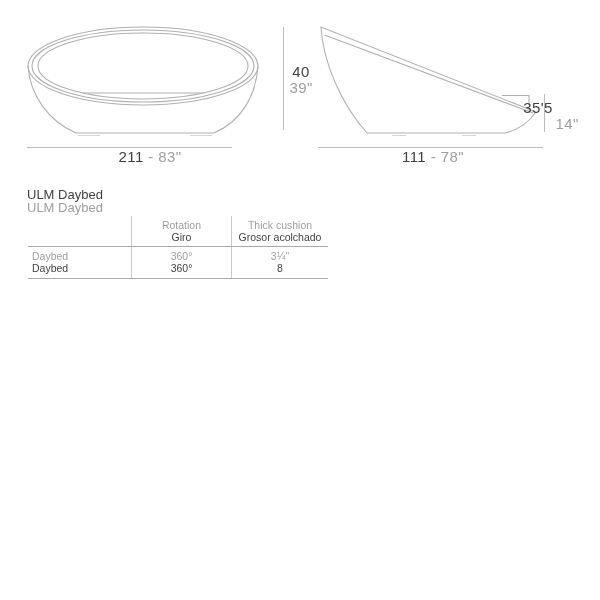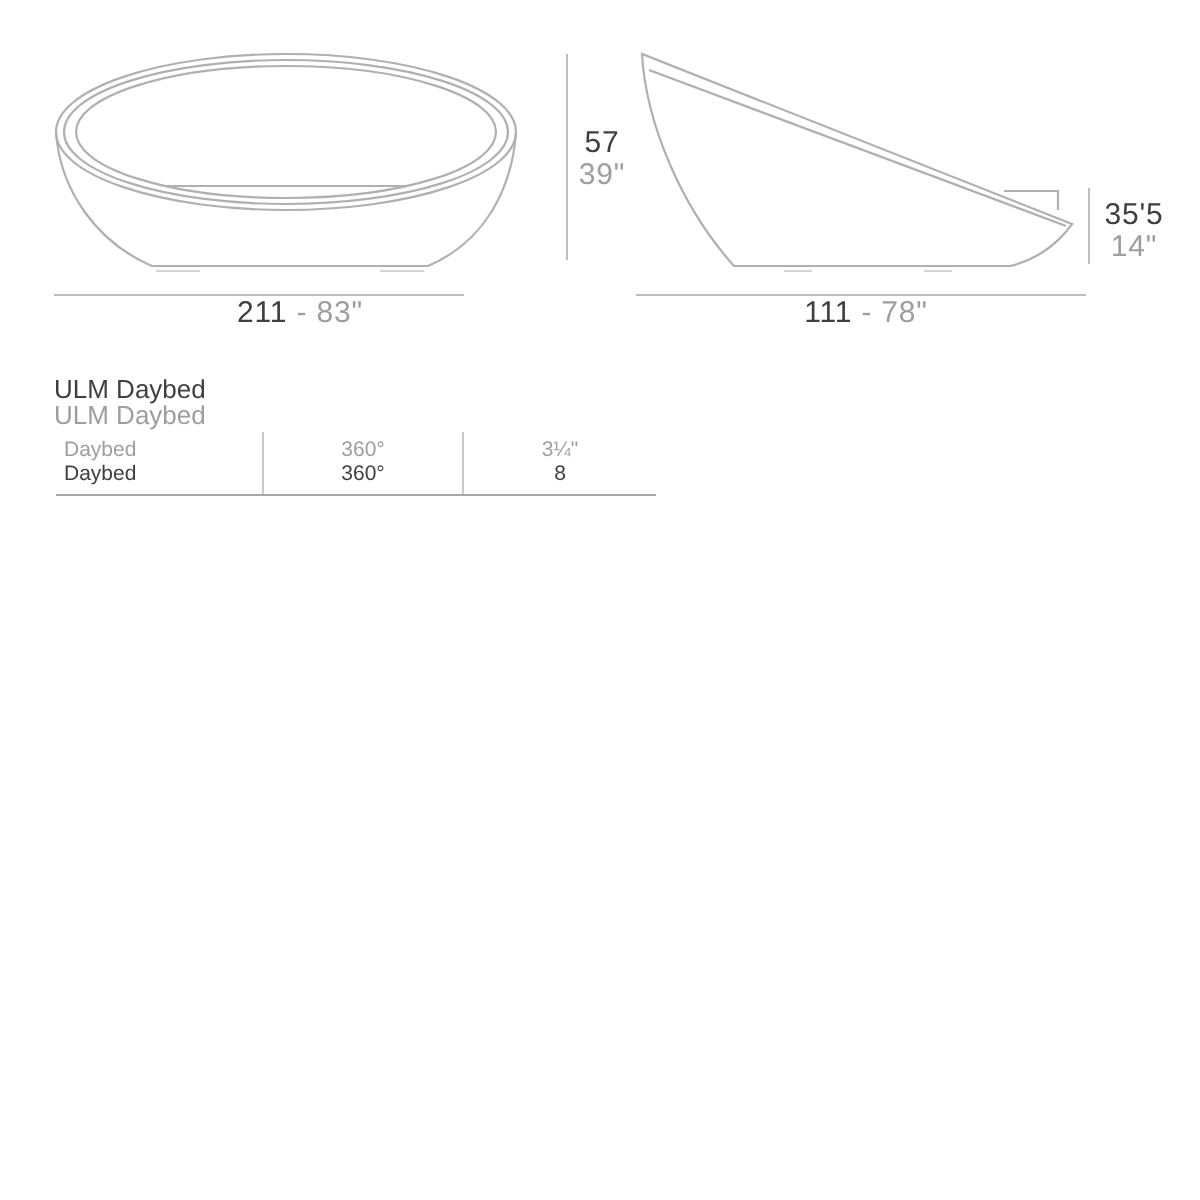--- a/index.html
+++ b/index.html
@@ -101,7 +101,7 @@
     </g>
   </svg>
 
-  <div class="label dark" style="left:284px;top:64px;width:34px">57</div>
+  <div class="label dark" style="left:284px;top:64px;width:34px">40</div>
   <div class="label gray" style="left:284px;top:80px;width:34px">39"</div>
 
   <div class="label" style="left:60px;top:149px;width:180px">

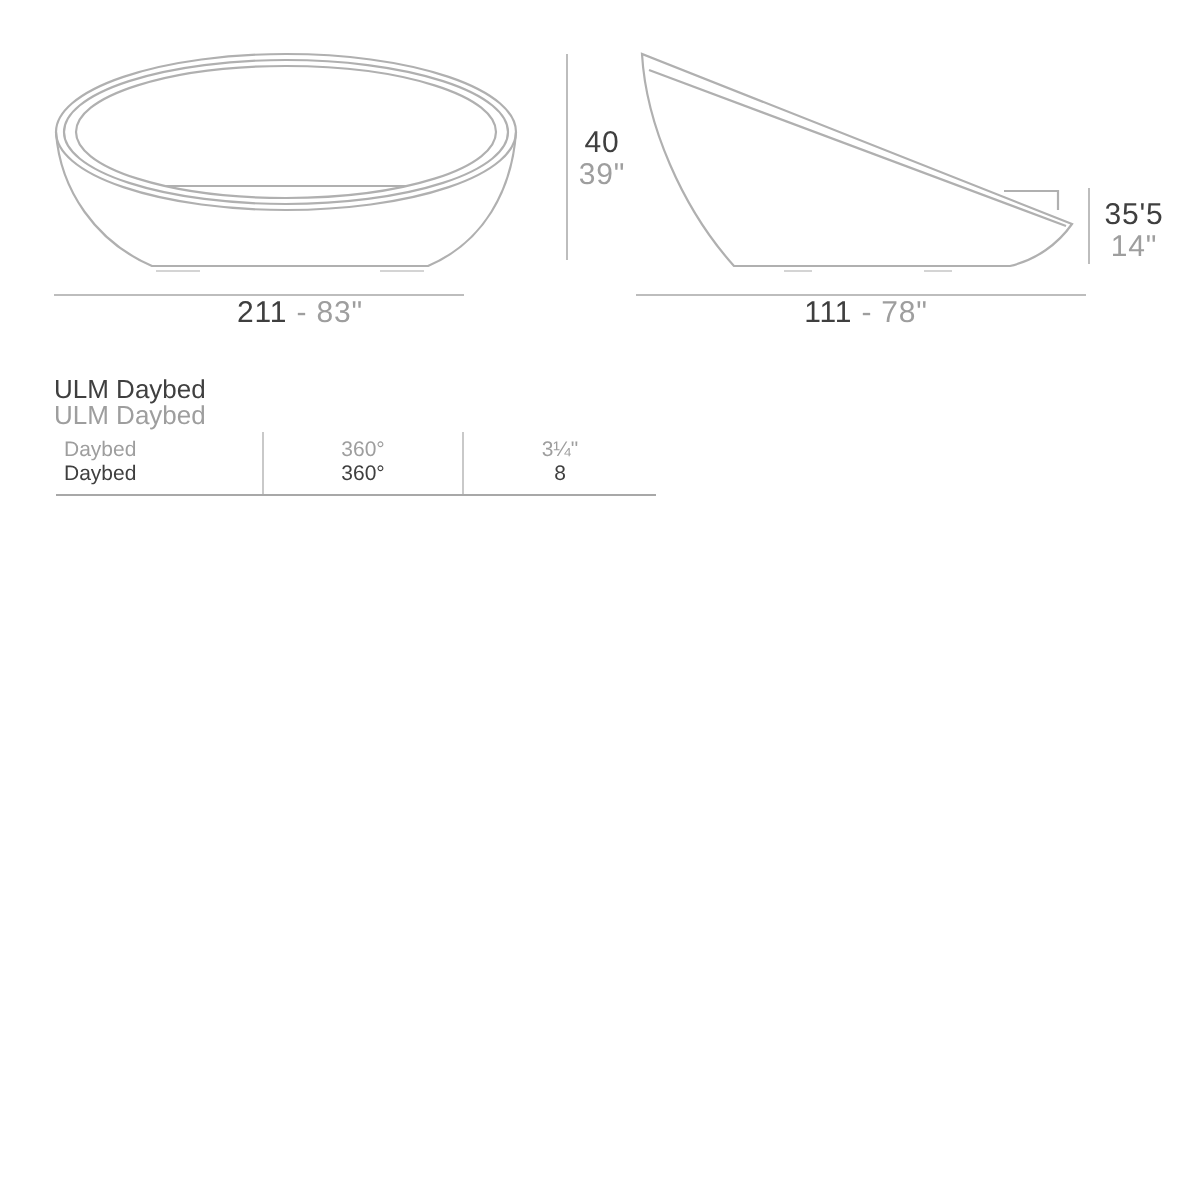--- a/index.html
+++ b/index.html
@@ -116,7 +116,7 @@
     <span class="gray">78"</span>
   </div>
 
-  <div class="label dark" style="left:549px;top:100px;width:36px">35'5</div>
+  <div class="label dark" style="left:520px;top:100px;width:36px">35'5</div>
   <div class="label gray" style="left:549px;top:116px;width:36px">14"</div>
 
   <div class="title dark" style="left:27px;top:177px">ULM Daybed</div>

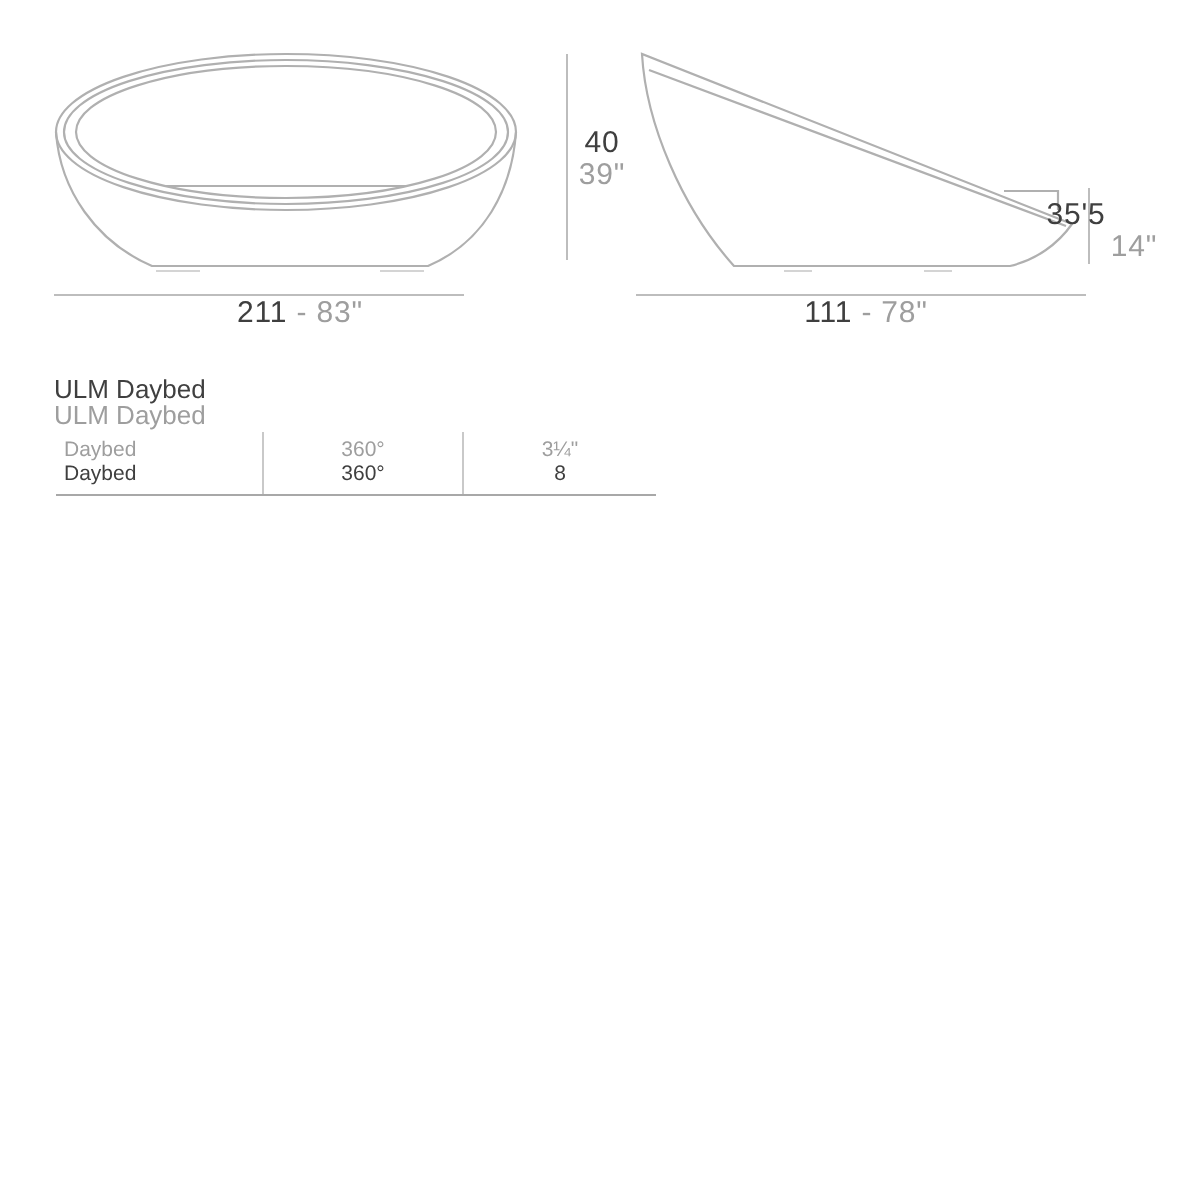--- a/index.html
+++ b/index.html
@@ -123,6 +123,17 @@
   <div class="title gray" style="left:27px;top:190px">ULM Daybed</div>
 
   <div class="spec-table" style="left:28px;top:216px">
+    <div class="t-row t-head">
+      <div class="t-cell c0"></div>
+      <div class="t-cell c1">
+        <div class="l1 gray">Rotation</div>
+        <div class="l2 dark">Giro</div>
+      </div>
+      <div class="t-cell c2">
+        <div class="l1 gray">Thick cushion</div>
+        <div class="l2 dark">Grosor acolchado</div>
+      </div>
+    </div>
     <div class="t-row t-body">
       <div class="t-cell c0">
         <div class="l1 gray">Daybed</div>

